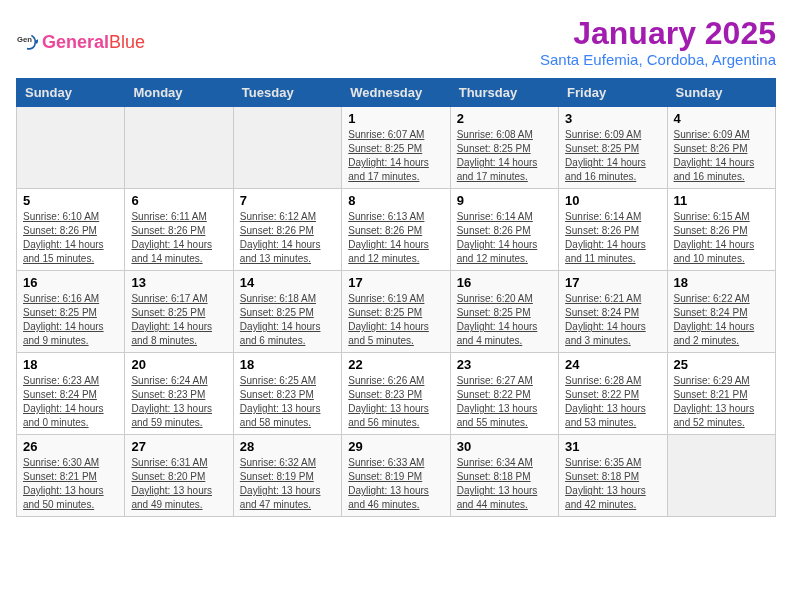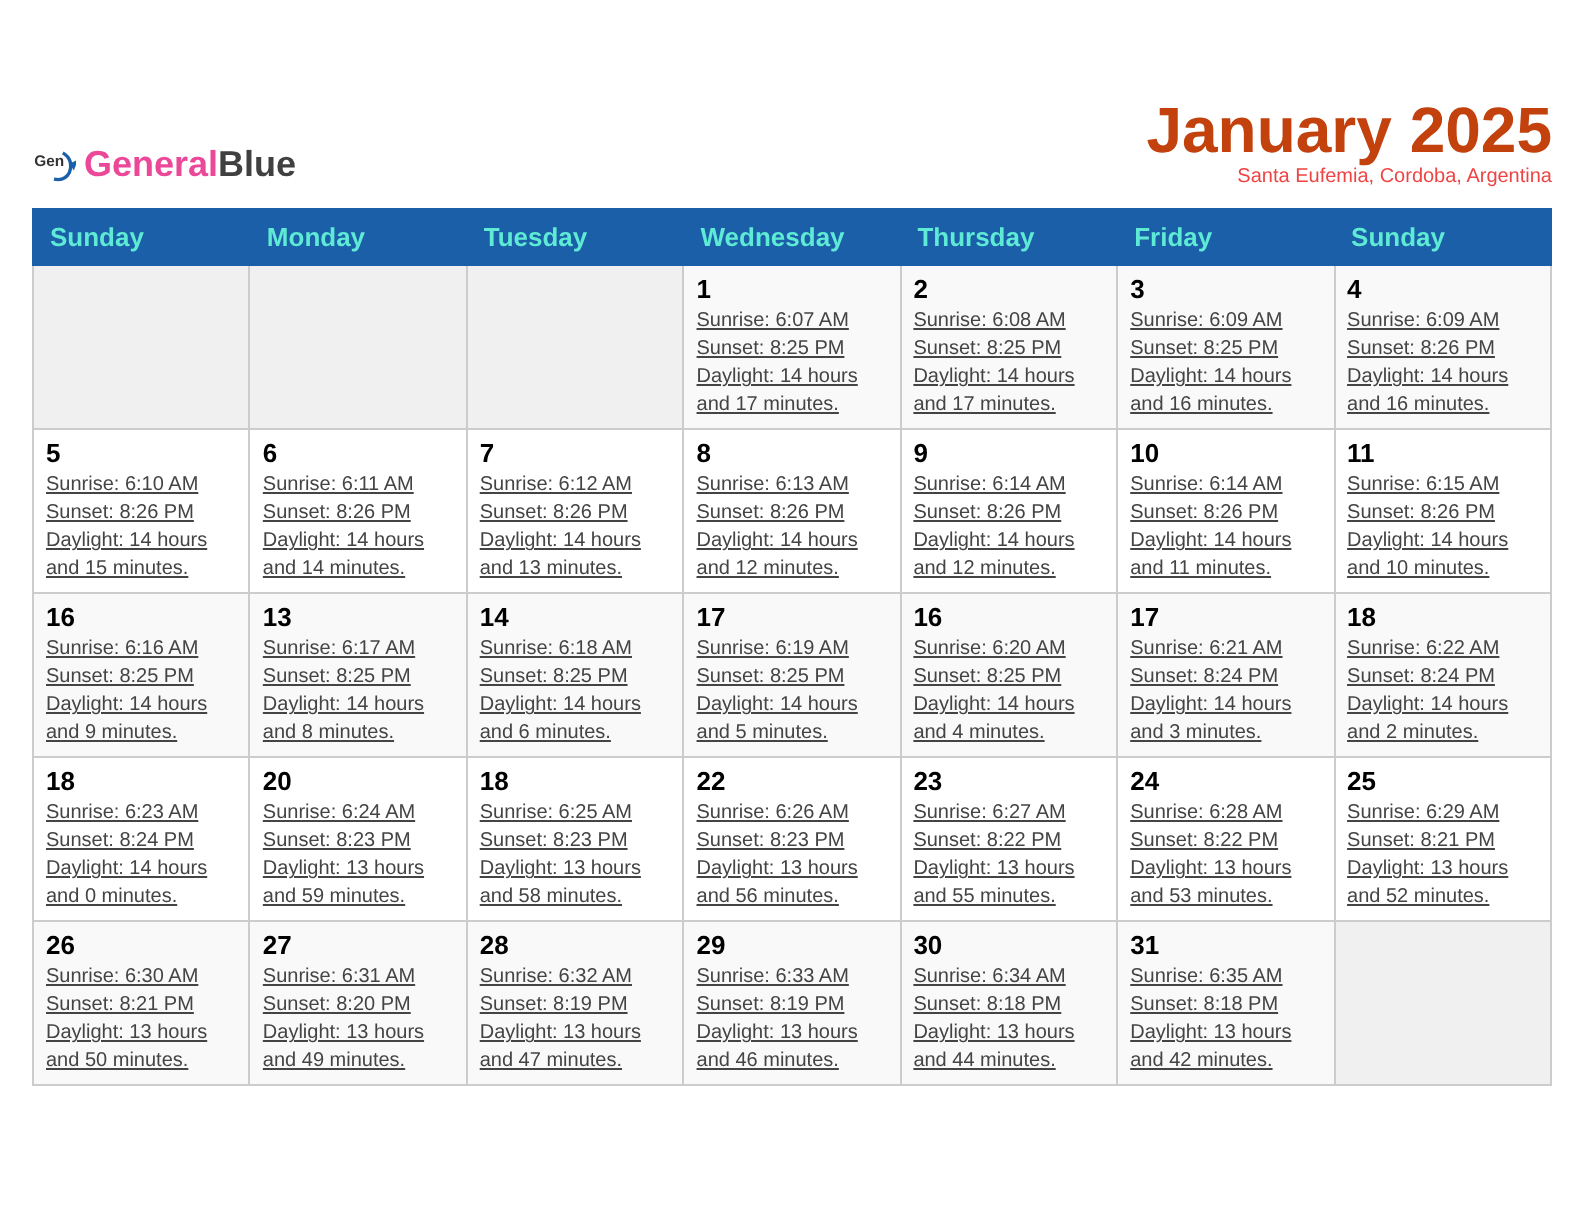--- a/index.html
+++ b/index.html
@@ -13,9 +13,8 @@
     .header {
       display: flex;
       justify-content: space-between;
-      align-items: flex-end;
+      align-items: center;
       margin-bottom: 10px;
-      margin-top: 32px;
     }
     .logo {
       display: flex;

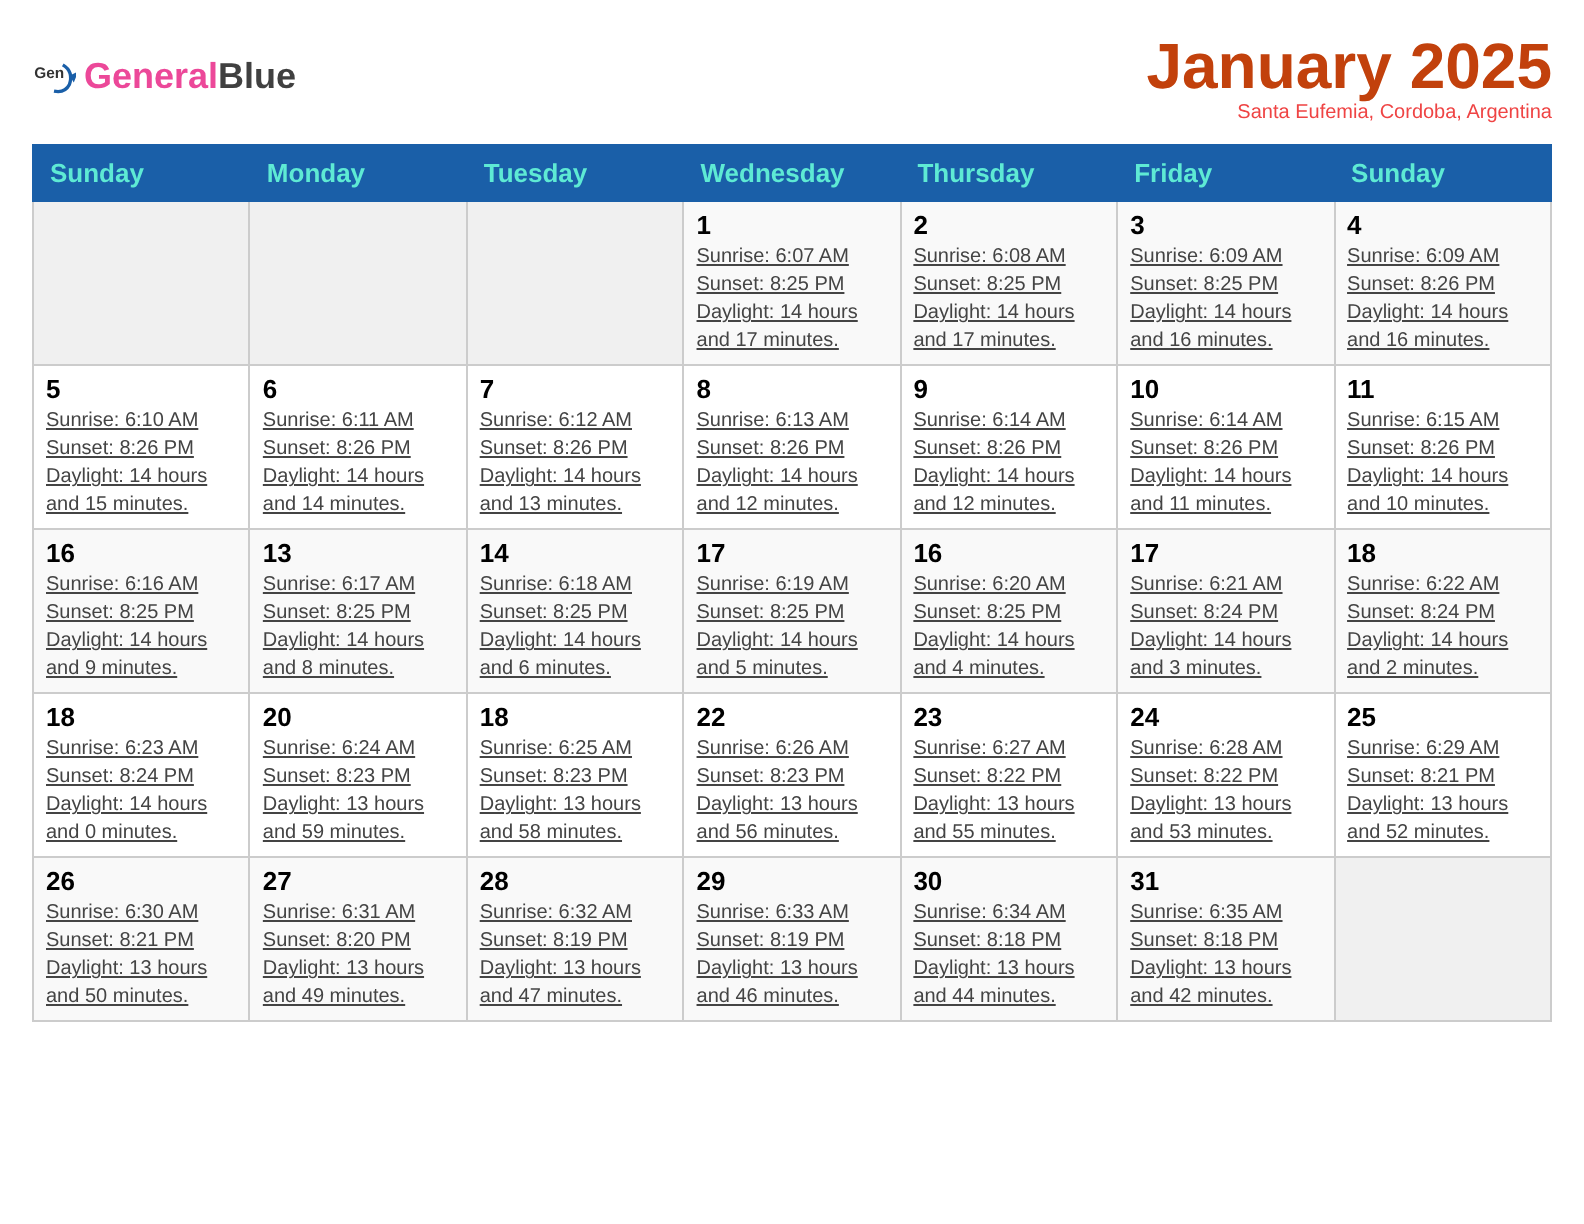--- a/index.html
+++ b/index.html
@@ -29,8 +29,8 @@
     }
     .logo-text-blue {
       font-size: 18px;
-      font-weight: bold;
-      color: #404040;
+      font-weight: normal;
+      color: #ef4444;
       line-height: 1;
     }
     .logo-icon {

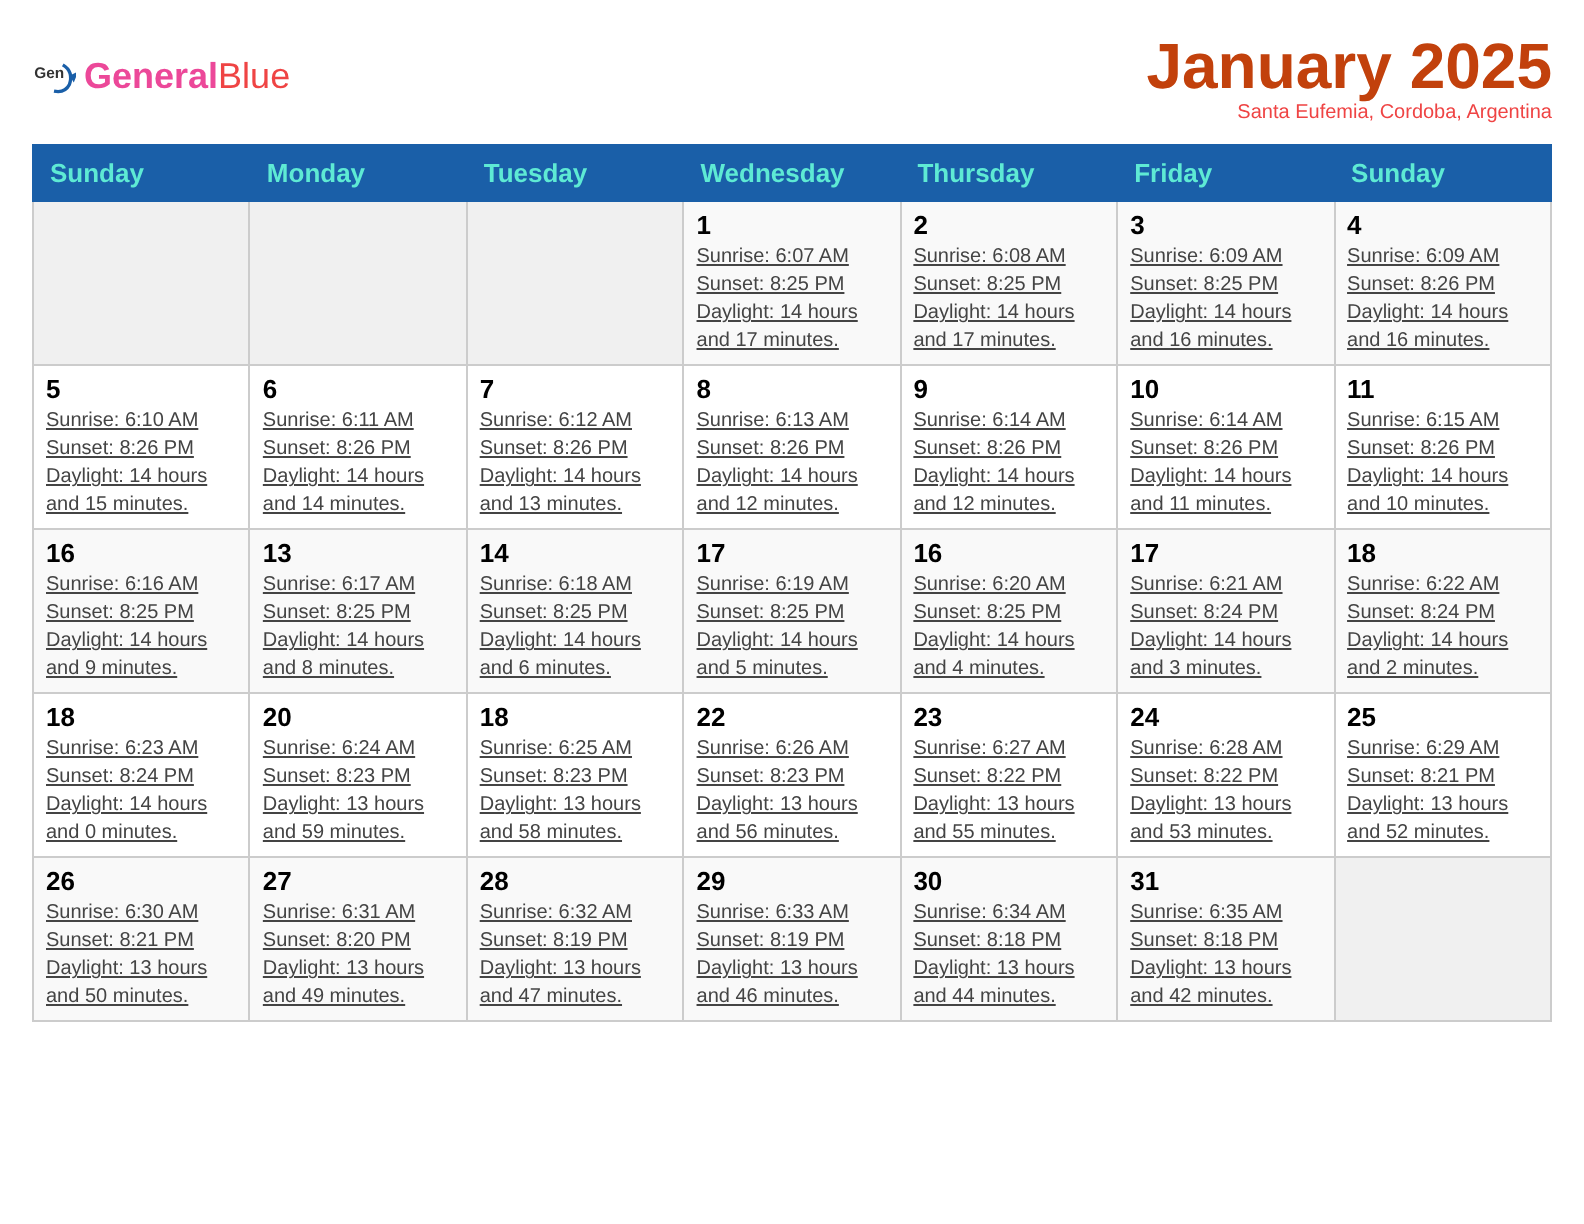--- a/index.html
+++ b/index.html
@@ -43,7 +43,7 @@
     .month-title {
       font-size: 32px;
       font-weight: bold;
-      color: #c2410c;
+      color: #a21caf;
       line-height: 1.1;
     }
     .subtitle {

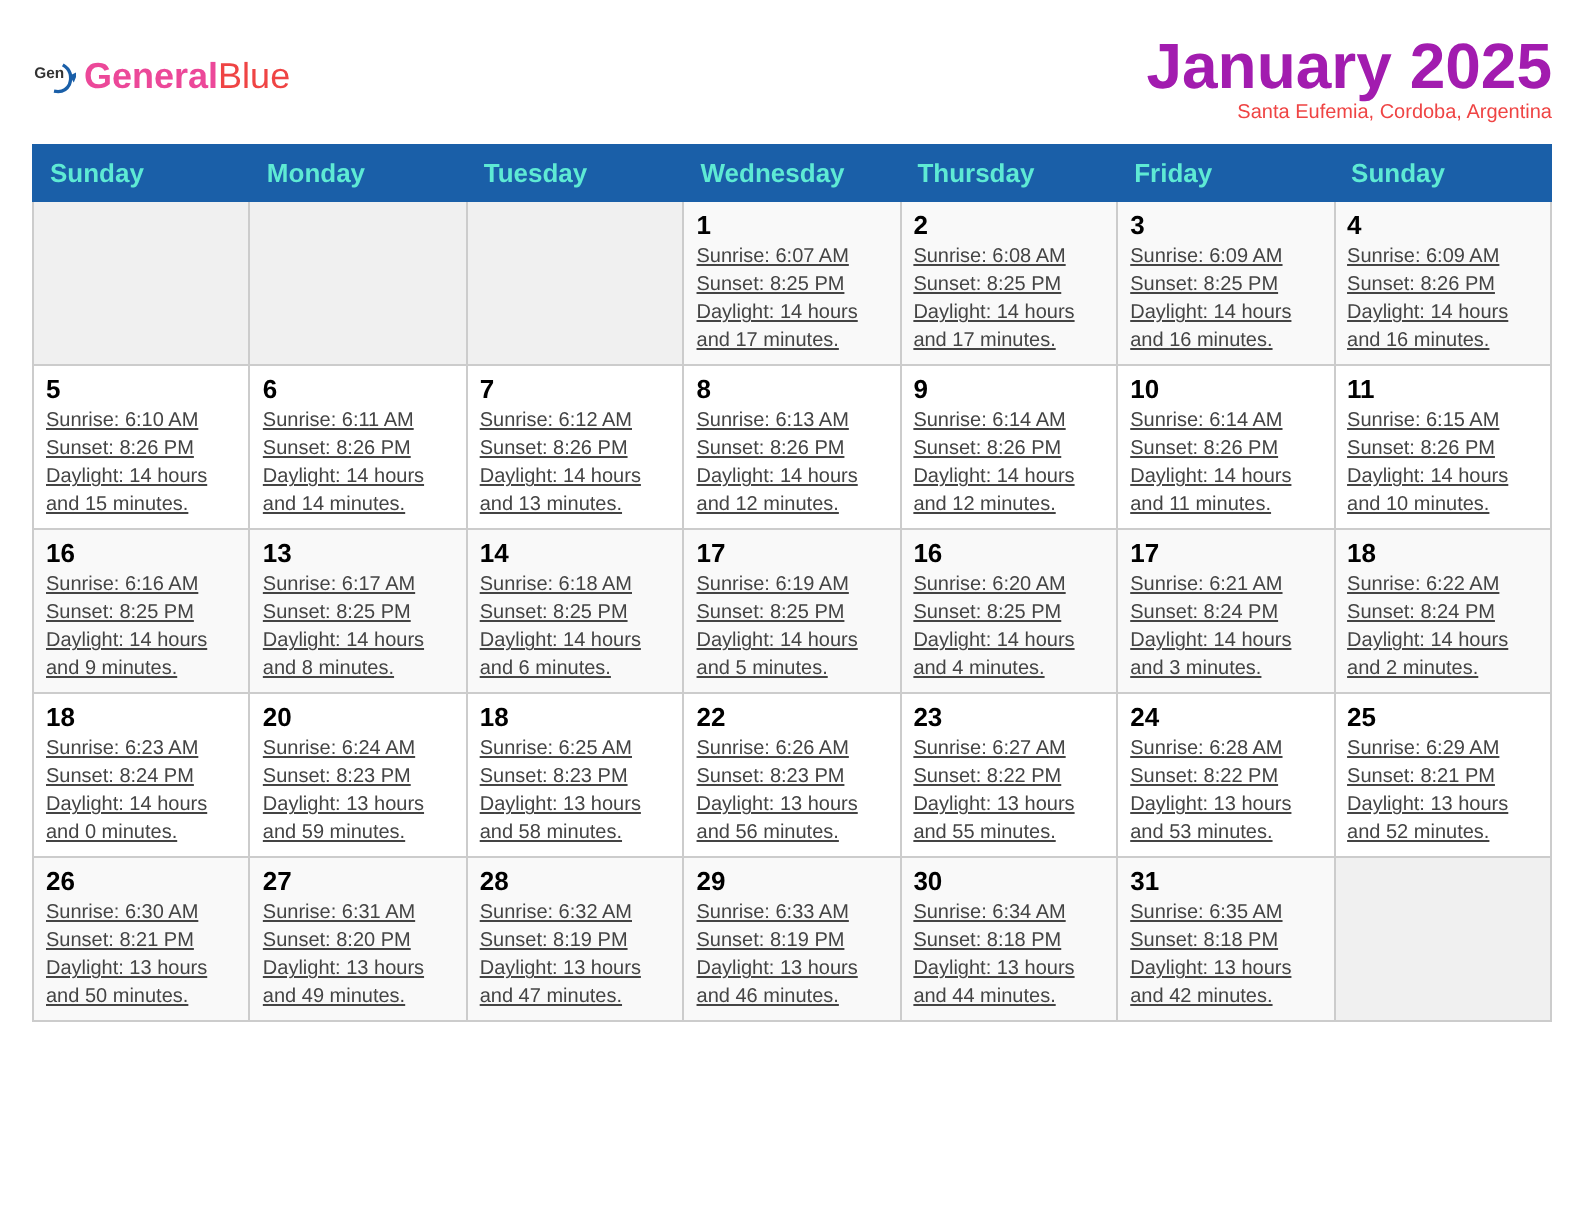--- a/index.html
+++ b/index.html
@@ -47,8 +47,8 @@
       line-height: 1.1;
     }
     .subtitle {
-      font-size: 10px;
-      color: #ef4444;
+      font-size: 15px;
+      color: #3b82f6;
     }
     .calendar {
       width: 100%;

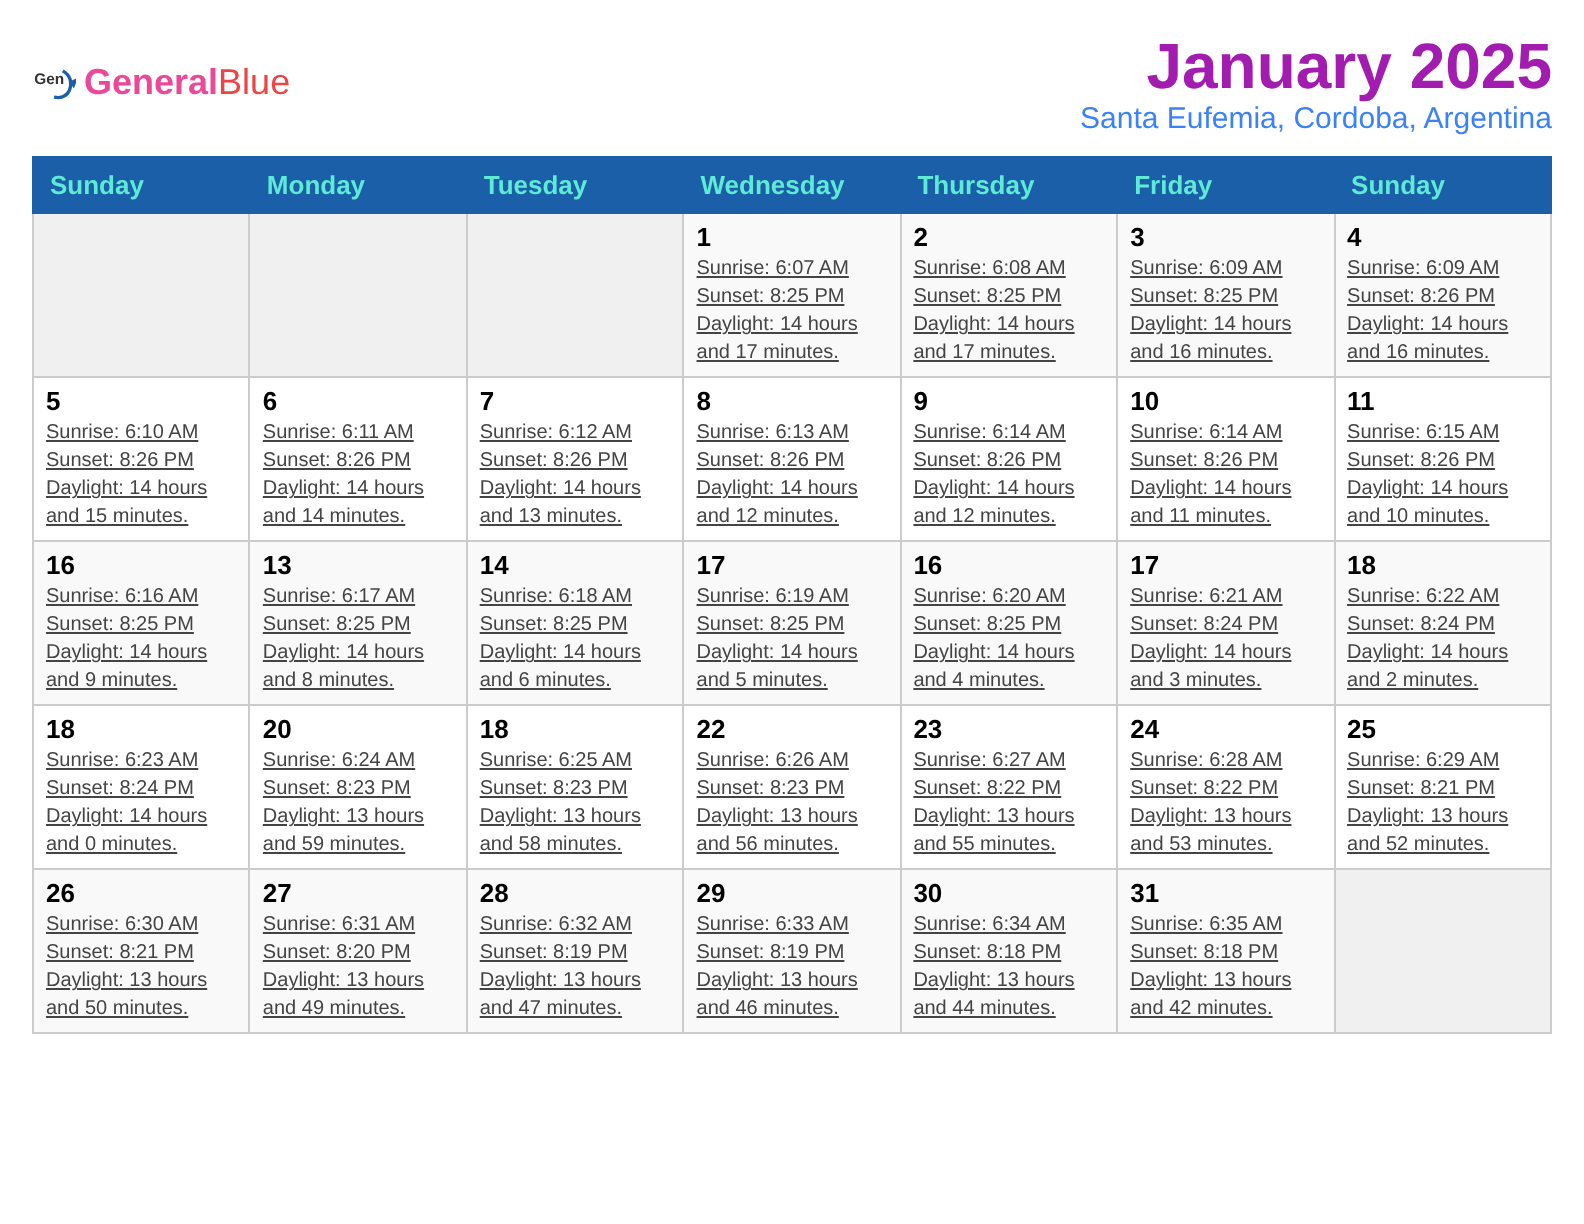--- a/index.html
+++ b/index.html
@@ -57,7 +57,7 @@
     }
     .calendar th {
       background-color: #1a5fa8;
-      color: #5eead4;
+      color: #e5e5e5;
       text-align: left;
       padding: 6px 8px;
       font-size: 13px;

